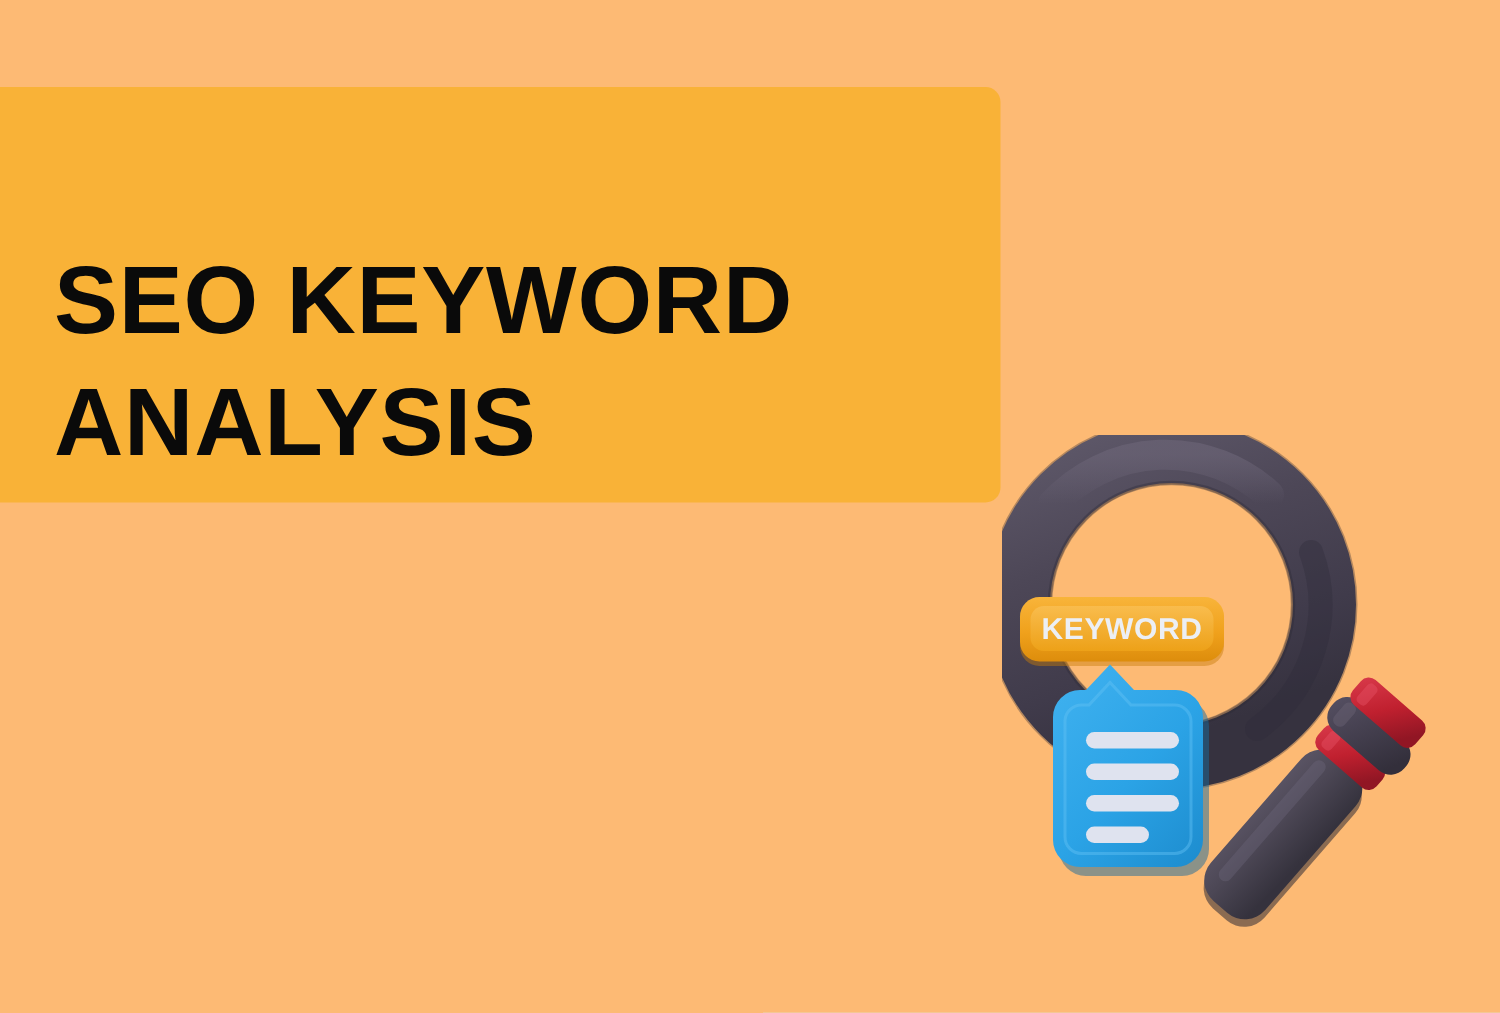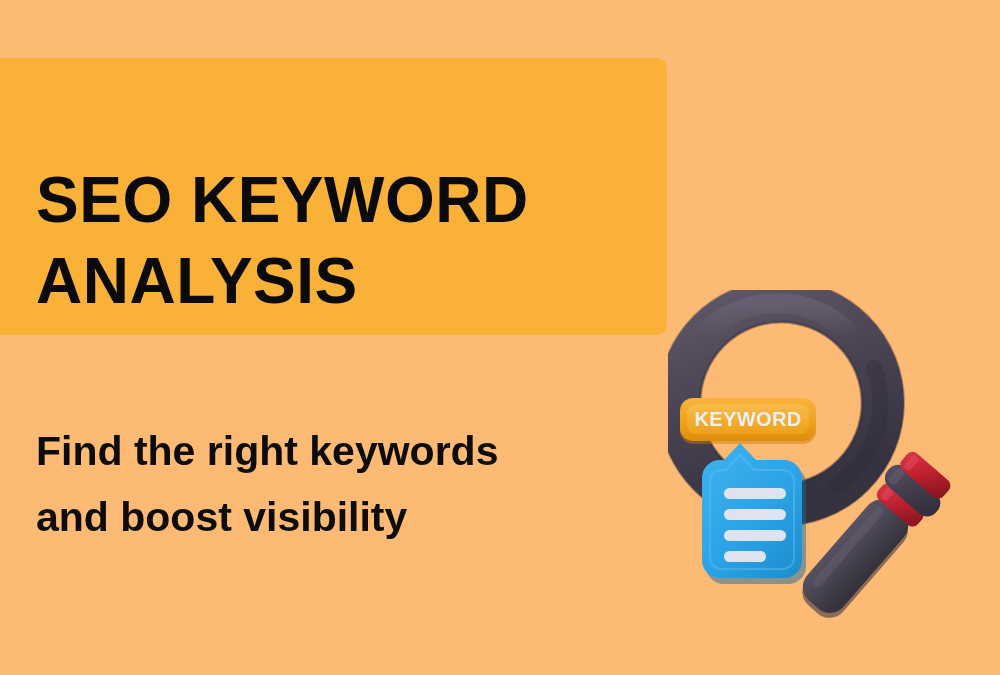--- a/index.html
+++ b/index.html
@@ -90,7 +90,6 @@
 ANALYSIS</h1>
   </div>
 
-  <p class="subtitle-text">Find the right keywords and boost visibility</p>
 
   <div class="illustration">
     <svg viewBox="0 0 350 350" xmlns="http://www.w3.org/2000/svg" aria-hidden="true">

